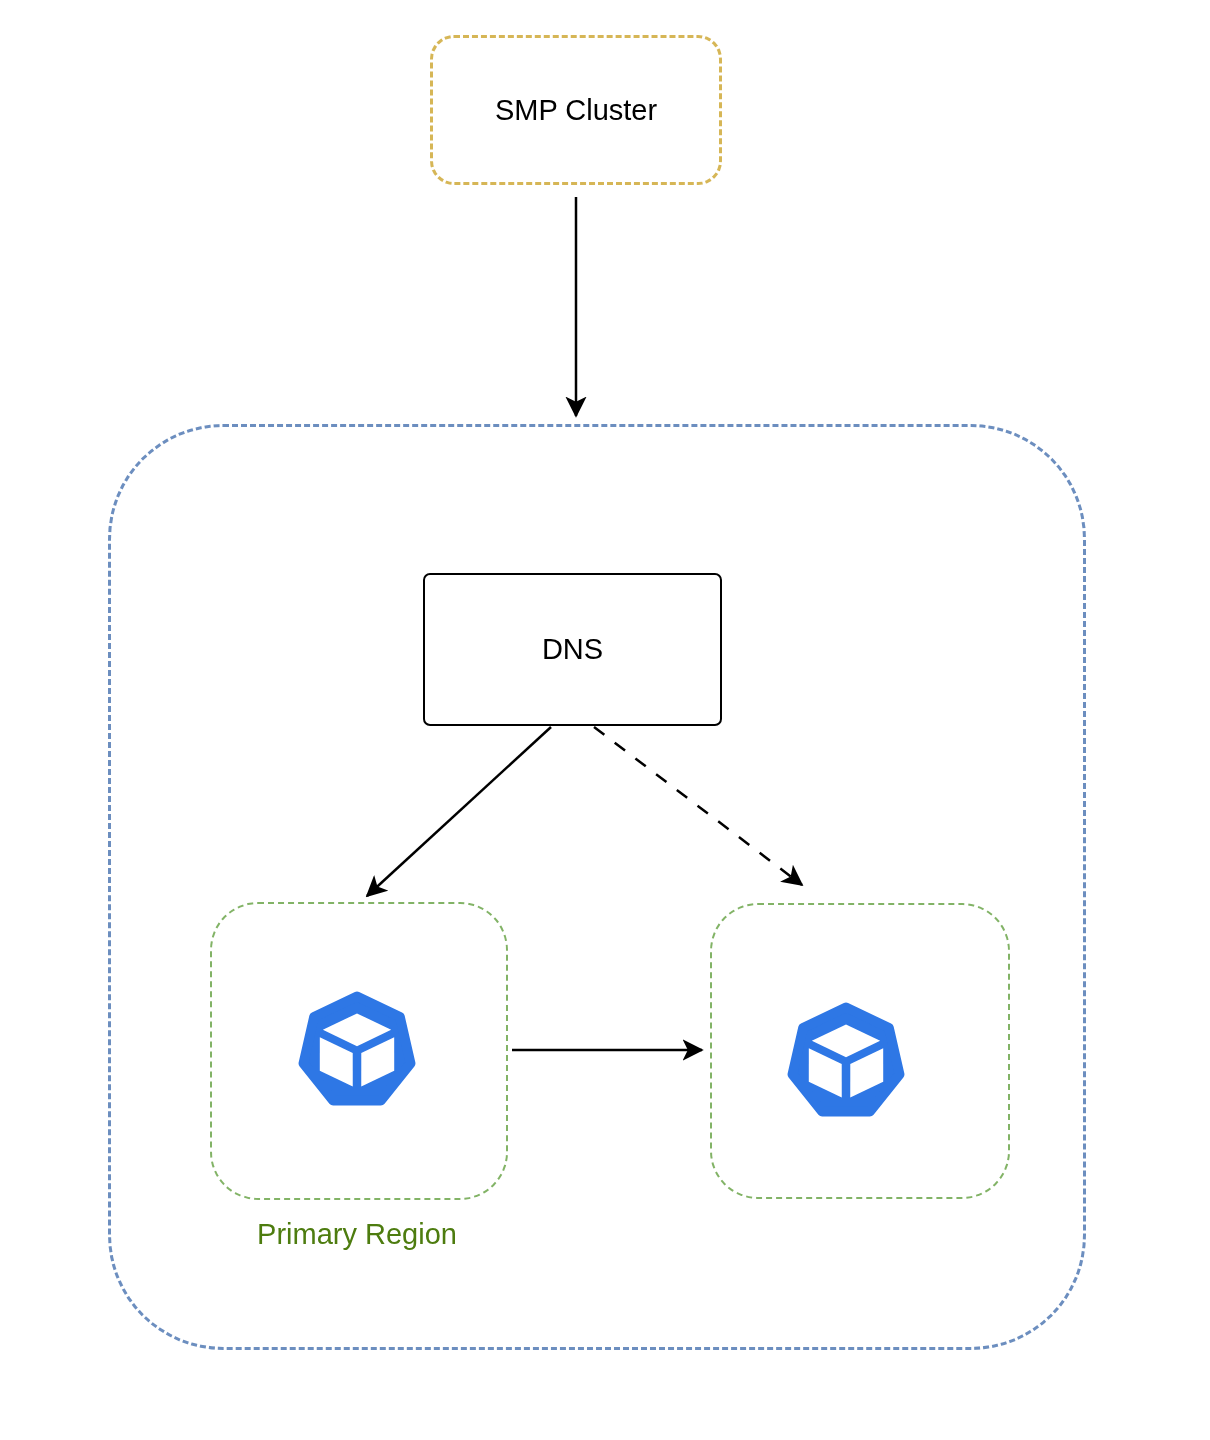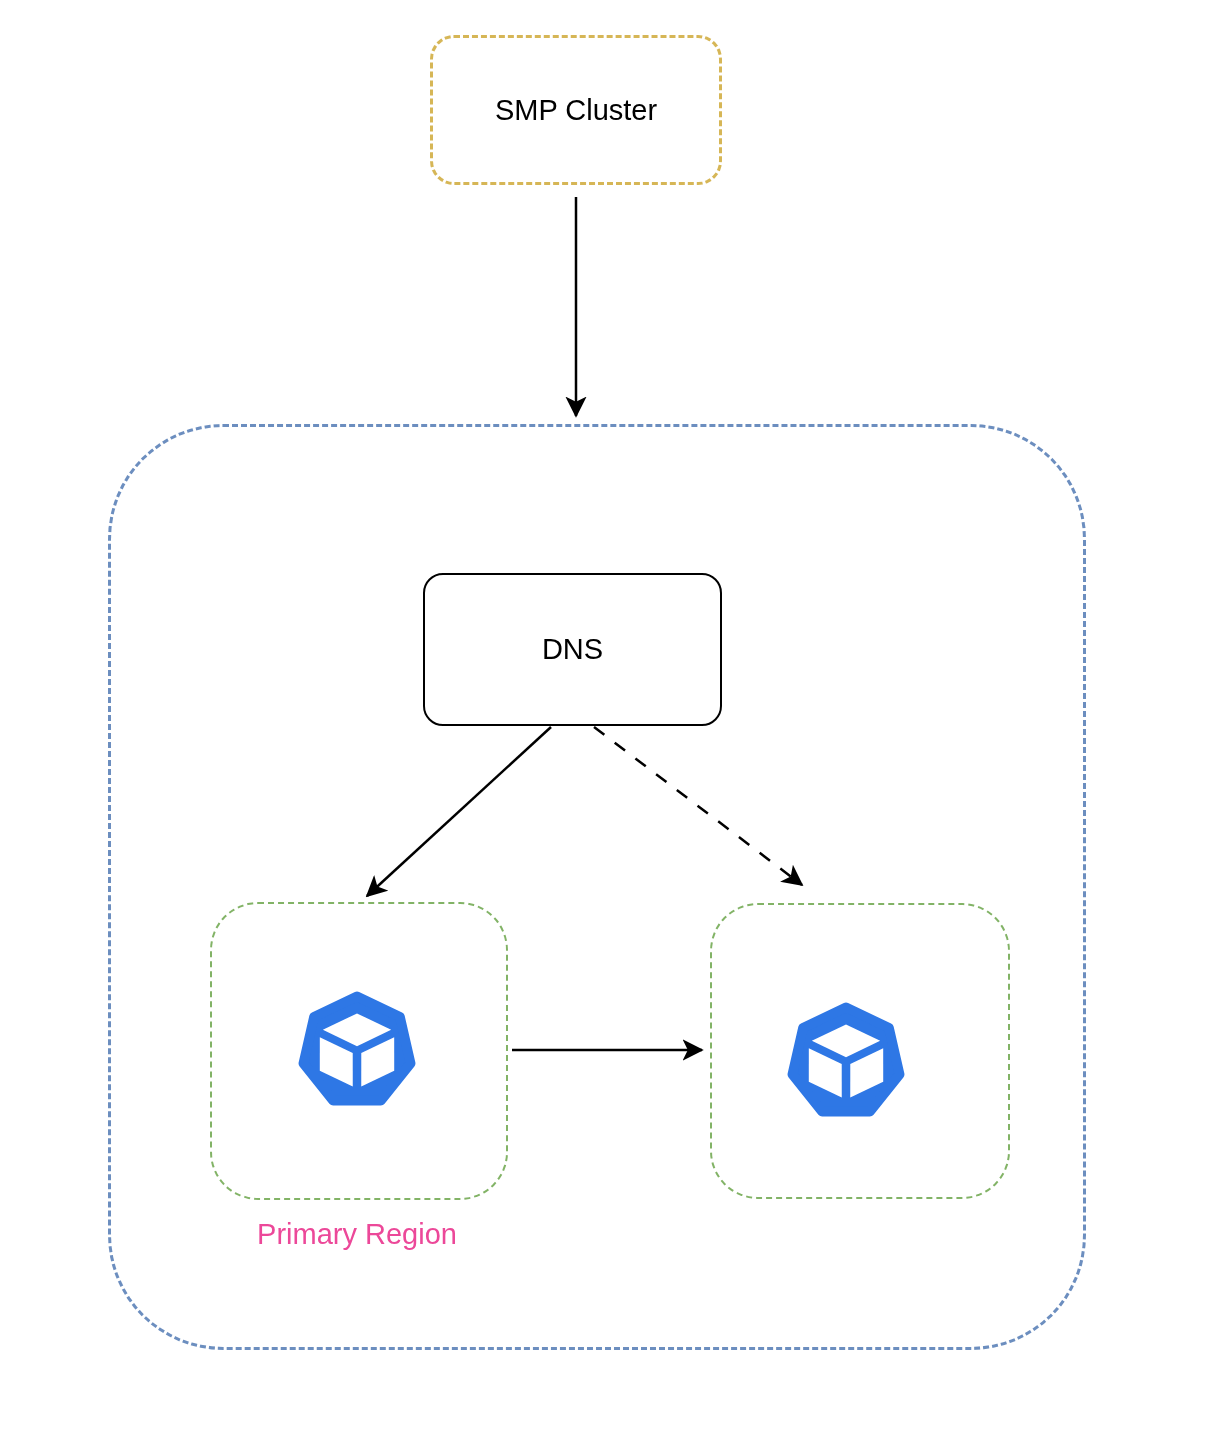--- a/index.html
+++ b/index.html
@@ -45,7 +45,7 @@
     left: 423px; top: 573px;
     width: 299px; height: 153px;
     border: 2.5px solid var(--color-outline, #000000);
-    border-radius: 20px;
+    border-radius: 7px;
   }
   .region-box {
     width: 298px; height: 298px;

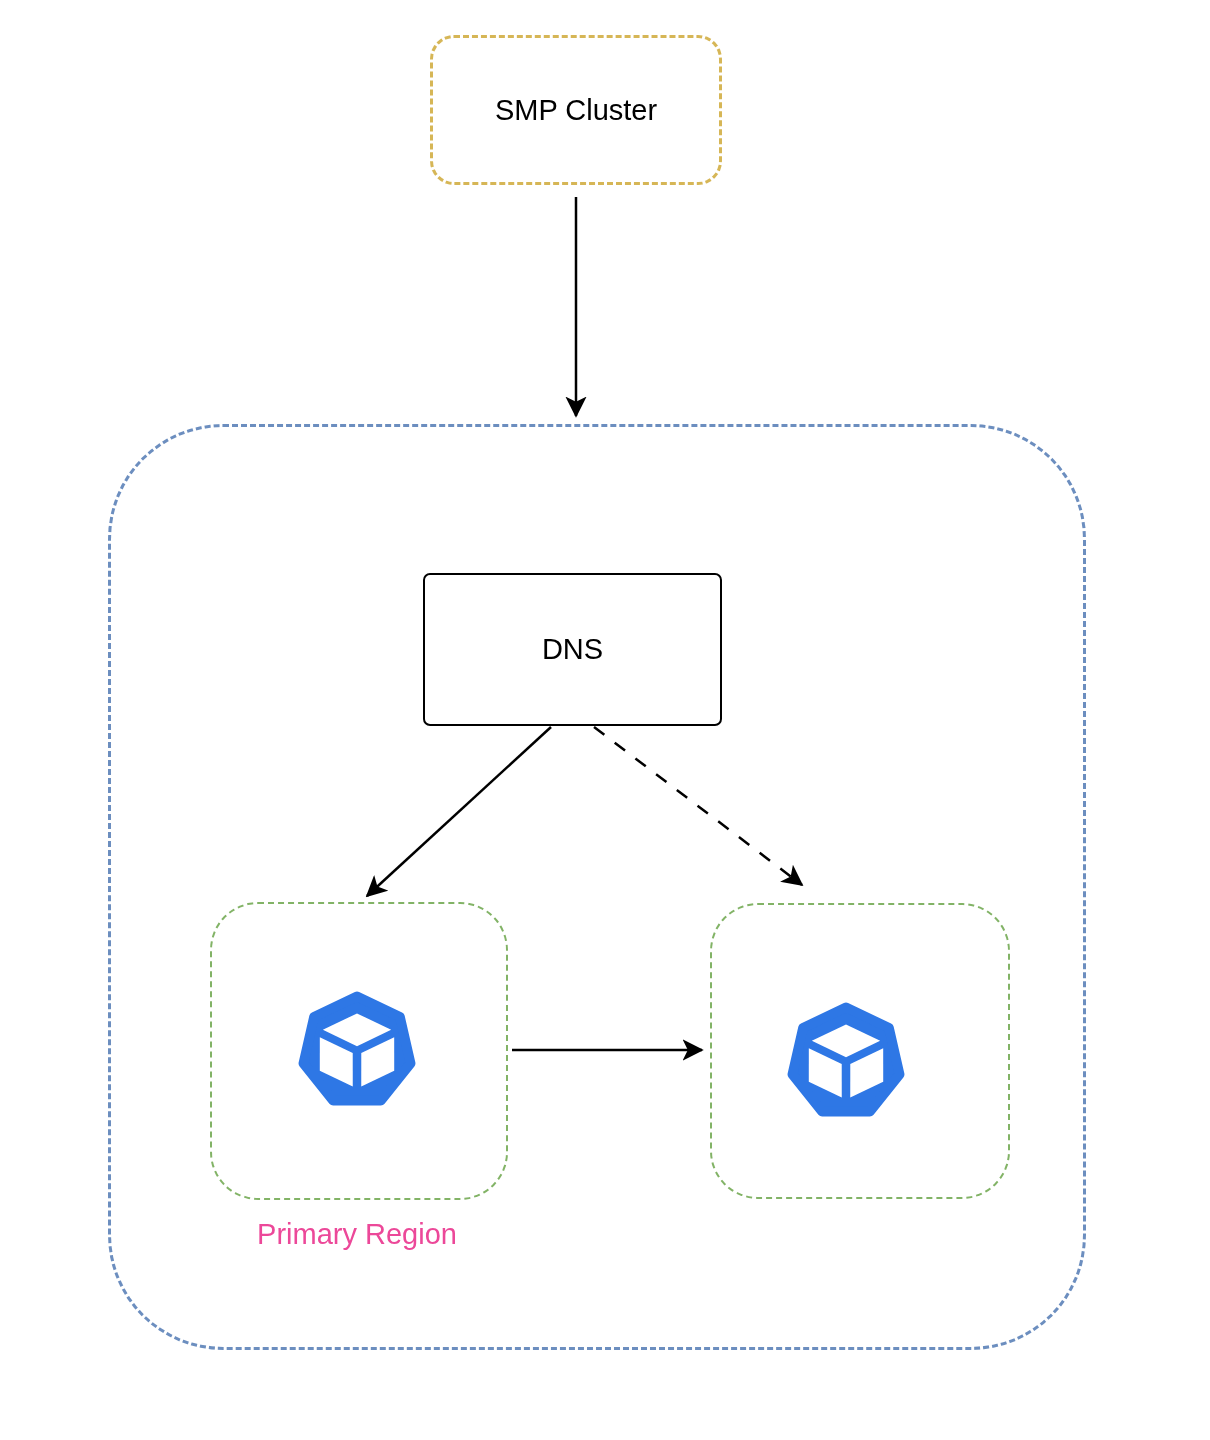--- a/index.html
+++ b/index.html
@@ -73,7 +73,7 @@
     width: 400px;
     text-align: center;
     font-size: 29px;
-    color: #ec4899;
+    color: #4d7c0f;
   }
   .label-primary   { left: 157px; top: 1218px; }
   .label-secondary { left: 658px; top: 1218px; }

